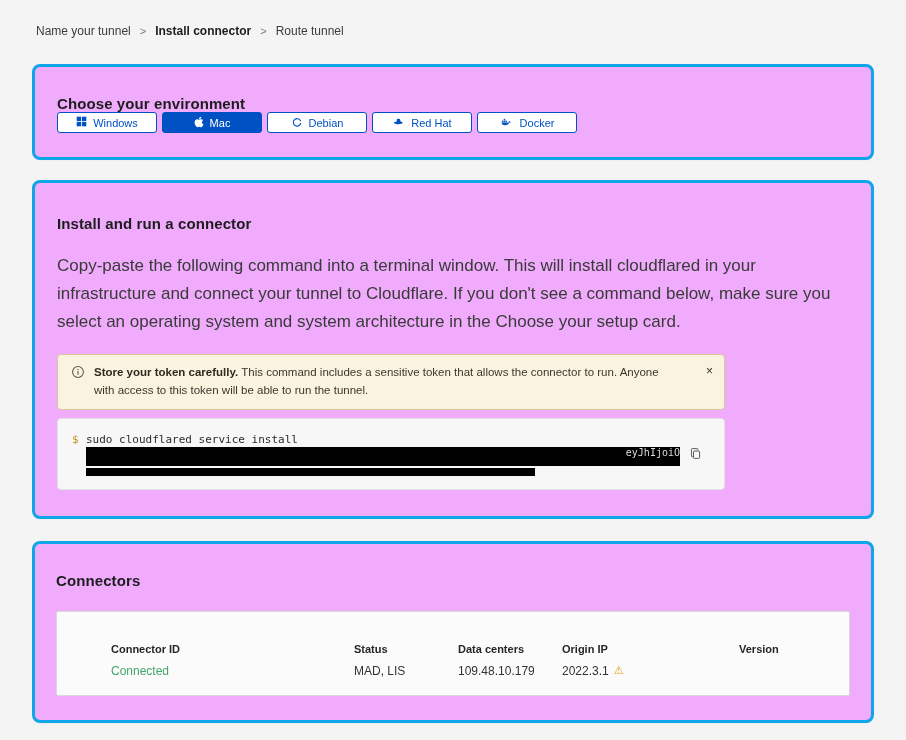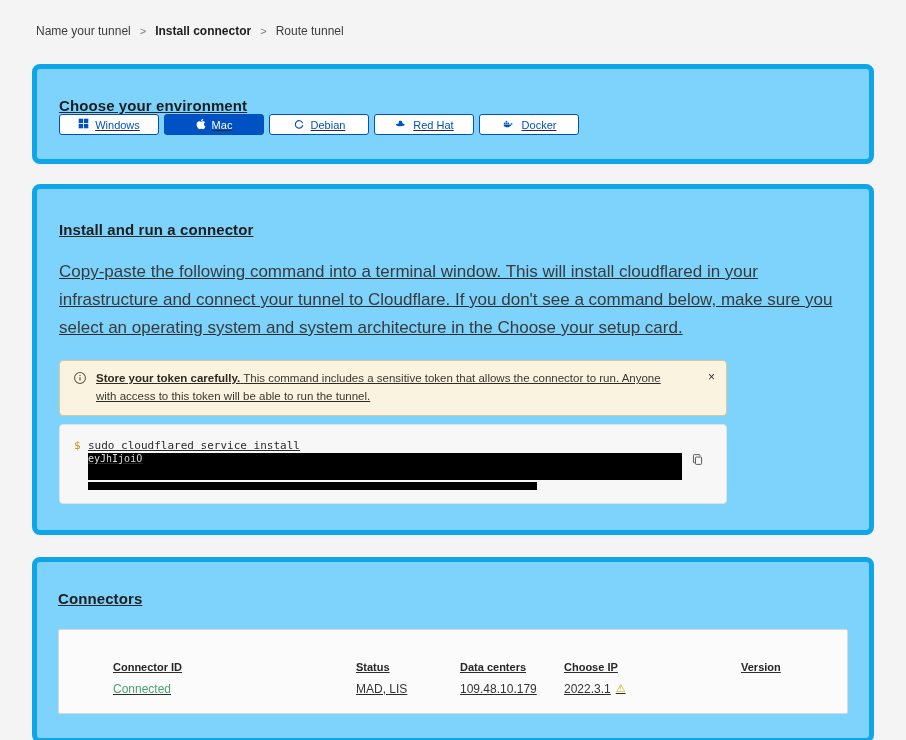--- a/index.html
+++ b/index.html
@@ -19,11 +19,10 @@
   
   .card {
     margin: 0 32px;
-    background: #7dd3fc;
-    border: 5px solid #0ea5e9;
+    background: #f0abfc;
+    border: 3px solid #0ea5e9;
     border-radius: 8px;
     box-shadow: 0 1px 2px rgba(0,0,0,0.03);
-    text-decoration: underline;
   }
   .card h2 { font-size: 15px; color: #1d1d1d; letter-spacing: .1px; }
 

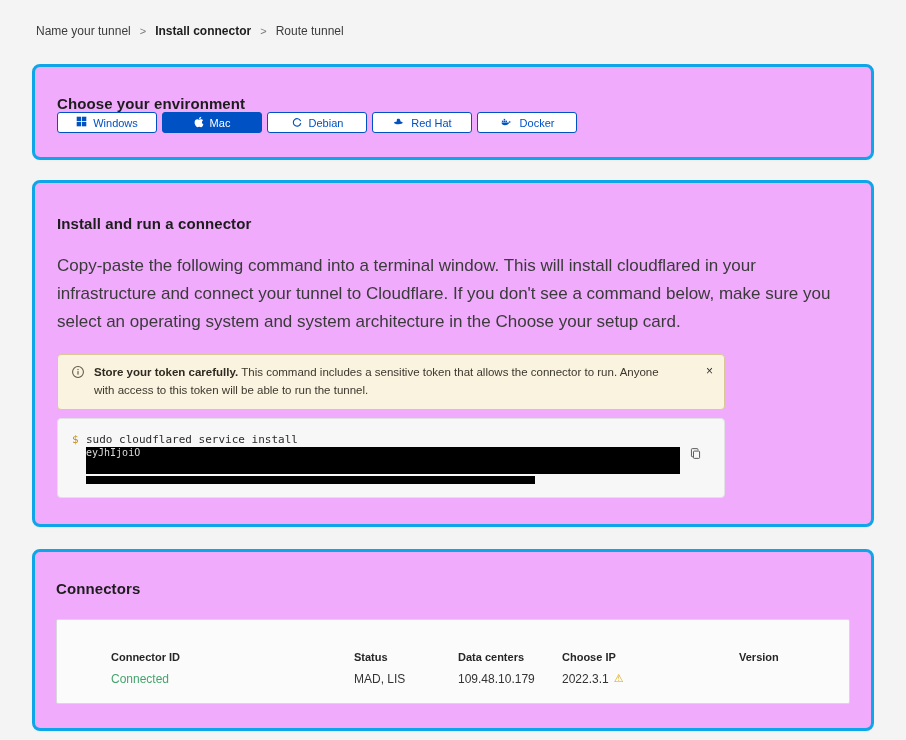--- a/index.html
+++ b/index.html
@@ -79,7 +79,7 @@
   .code-line.line2 { position: relative; margin-bottom: 1px; }
   .prompt { position: absolute; left: -14px; color: #c3911c; }
   .redact { background: #000; }
-  .redact.bar1 { width: 594px; height: 27px; line-height: 11px; overflow: hidden; }
+  .redact.bar1 { width: 594px; height: 19px; line-height: 11px; overflow: hidden; text-align: right; }
   .redact.bar1 .tok { color: #dcdcdc; font-size: 10px; }
   .redact.bar2 { width: 449px; height: 8px; margin-top: 2px; }
   .copy-btn {

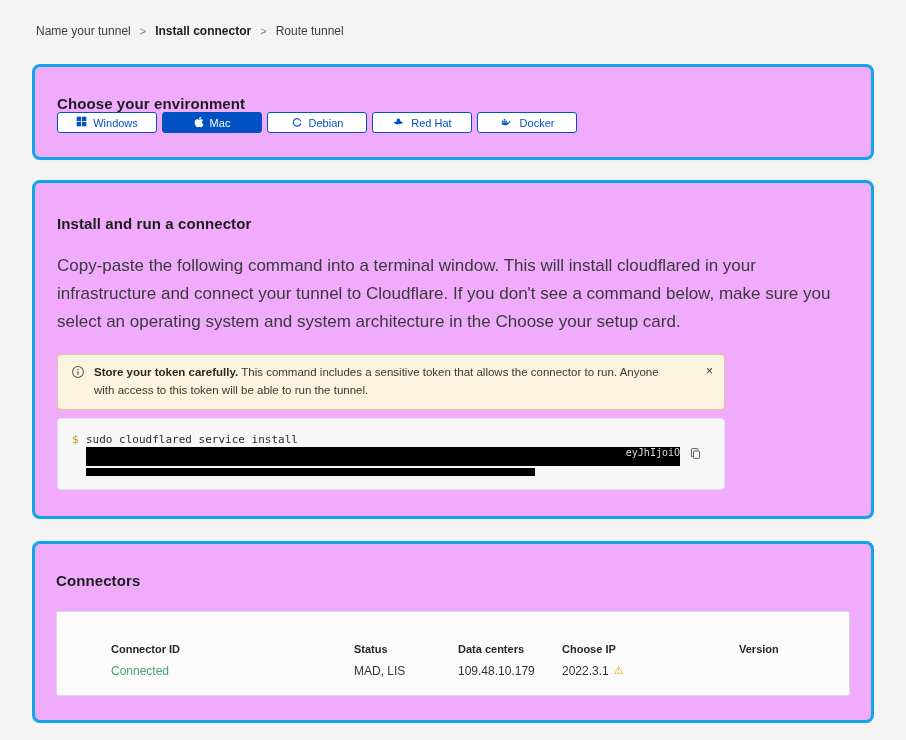--- a/index.html
+++ b/index.html
@@ -216,7 +216,7 @@
       <div>Connector ID</div>
       <div>Status</div>
       <div>Data centers</div>
-      <div>Choose IP</div>
+      <div>Origin IP</div>
       <div>Version</div>
     </div>
     <div class="trow">

